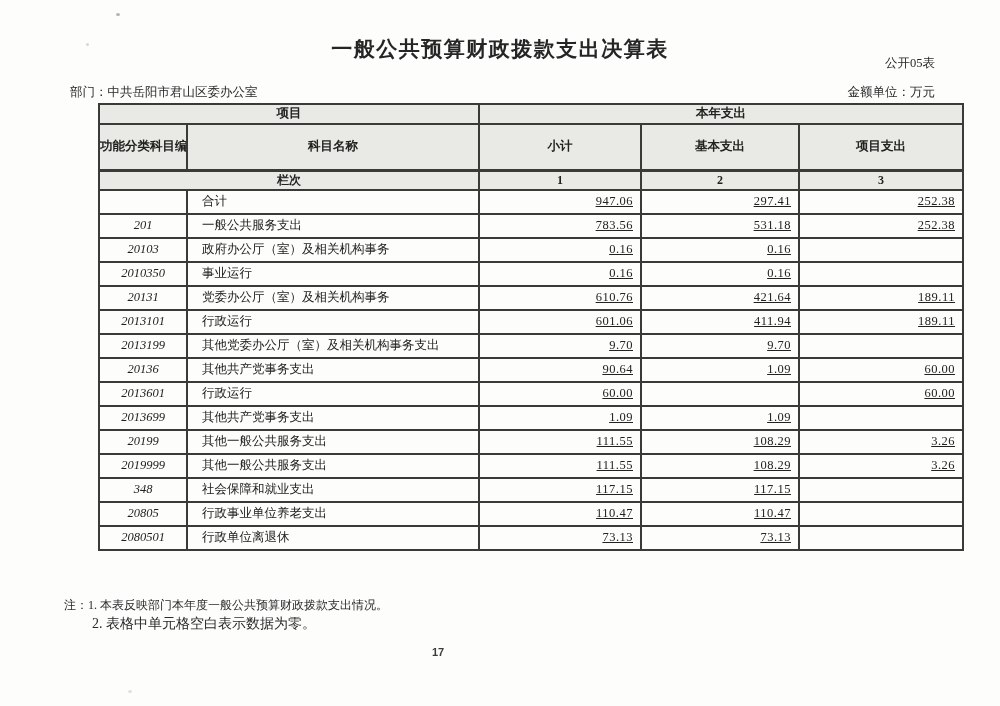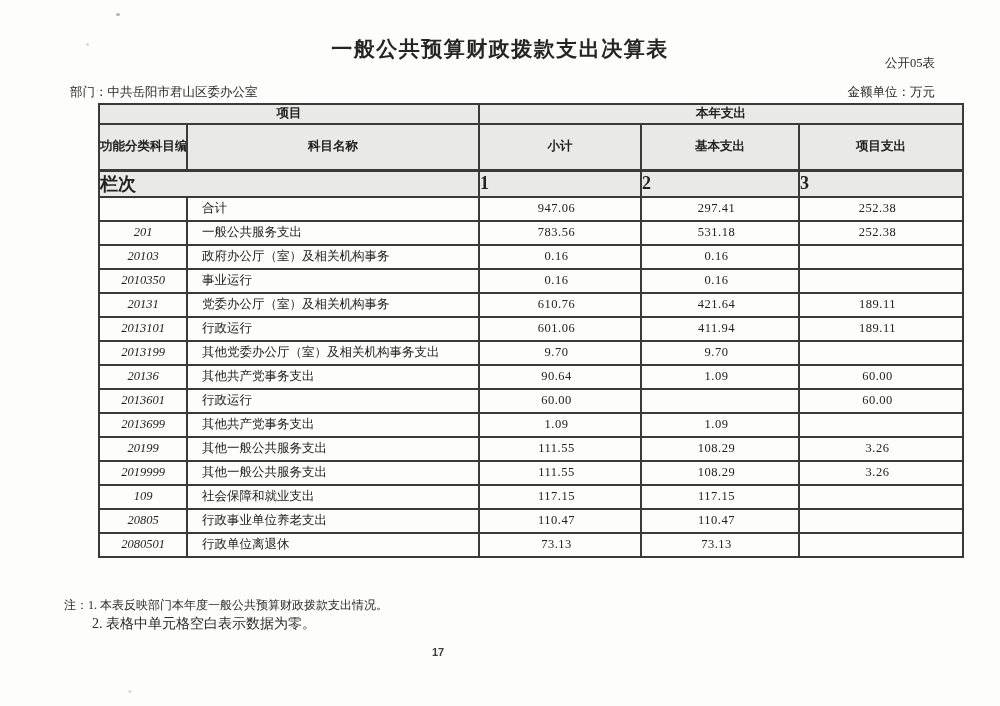--- a/index.html
+++ b/index.html
@@ -57,7 +57,7 @@
     white-space:normal;
     line-height:1.25;
   }
-  tr.lanci td { background:#e9e9e6; font-weight:bold; font-size:18px; border-top-width:3px; }
+  tr.lanci td { background:#e9e9e6; font-weight:bold; font-size:12px; text-align:center; border-top-width:3px; }
   td.c-code { text-align:center;font-style:italic; }
   td.c-name { text-align:left; padding-left:14px; }
   td.c-num  { text-align:center; padding-right:7px; letter-spacing:0.5px; }

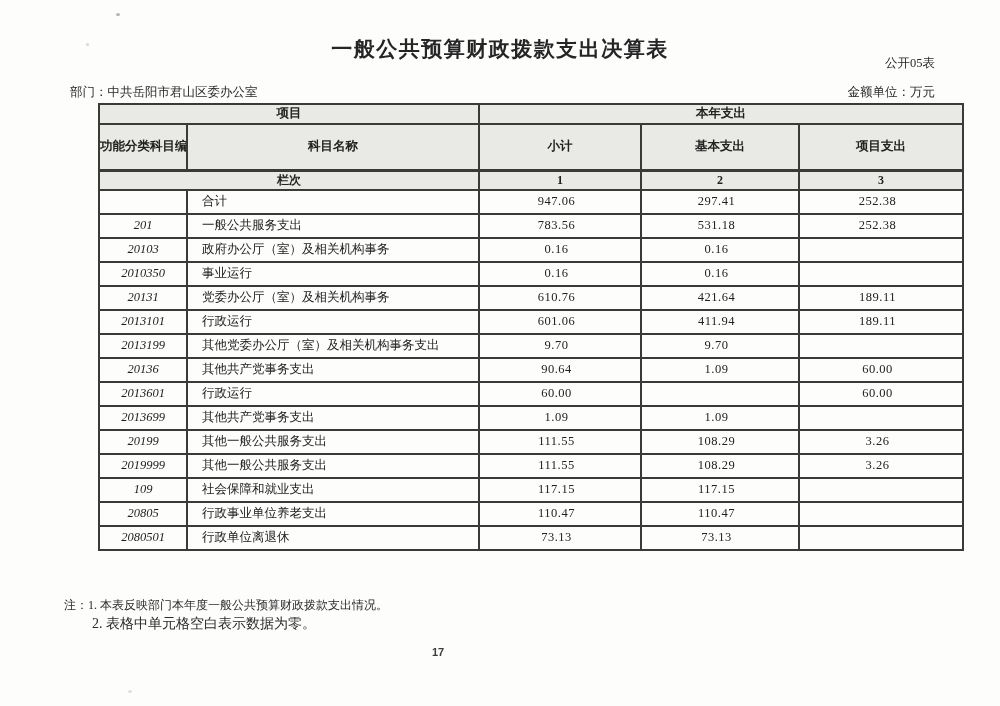--- a/index.html
+++ b/index.html
@@ -60,7 +60,7 @@
   tr.lanci td { background:#e9e9e6; font-weight:bold; font-size:12px; text-align:center; border-top-width:3px; }
   td.c-code { text-align:center;font-style:italic; }
   td.c-name { text-align:left; padding-left:14px; }
-  td.c-num  { text-align:center; padding-right:7px; letter-spacing:0.5px; }
+  td.c-num  { text-align:right; padding-right:7px; letter-spacing:0.5px;text-decoration:underline; }
   .notes-1 {
     position:absolute; top:597px; left:64px;
     font-size:12px; color:#2a2a2a;

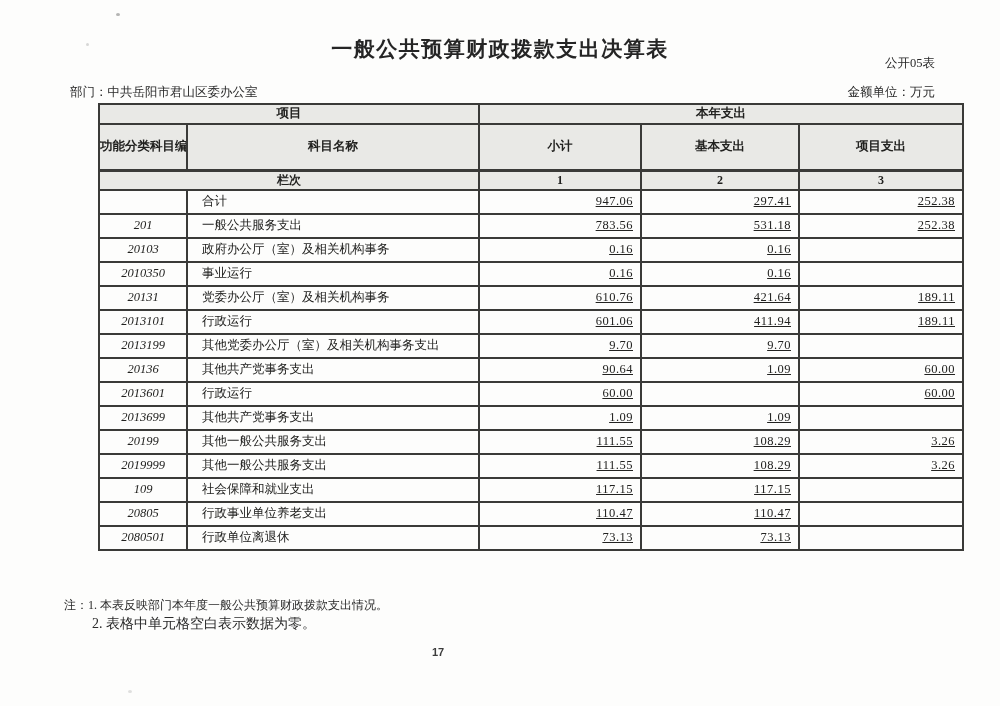--- a/index.html
+++ b/index.html
@@ -206,7 +206,7 @@
         <td class="c-num">3.26</td>
       </tr>
       <tr class="datarow">
-        <td class="c-code">109</td>
+        <td class="c-code">348</td>
         <td class="c-name">社会保障和就业支出</td>
         <td class="c-num">117.15</td>
         <td class="c-num">117.15</td>

